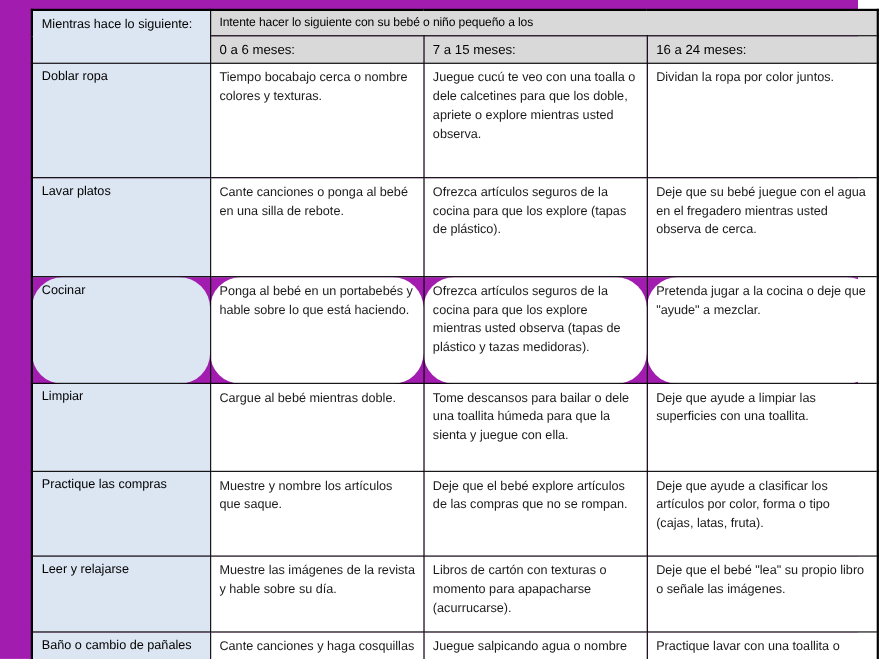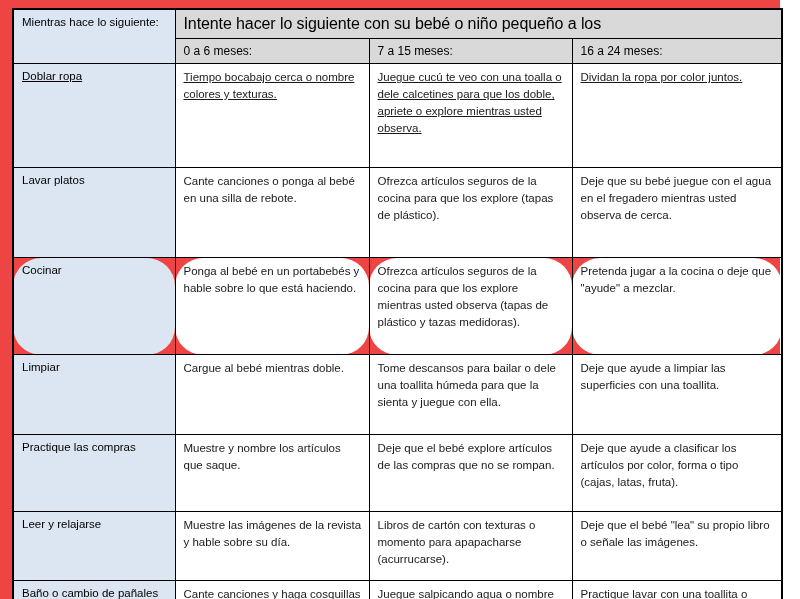--- a/index.html
+++ b/index.html
@@ -18,8 +18,8 @@
     width: 780px;
     height: 599px;
     box-sizing: border-box;
-    padding: 8px 15px 10px 12px;
-    background: #ef4444;
+    padding: 8px 15px 10px 28px;
+    background: #a21caf;
   }
   table.activity-table {
     width: 769px;

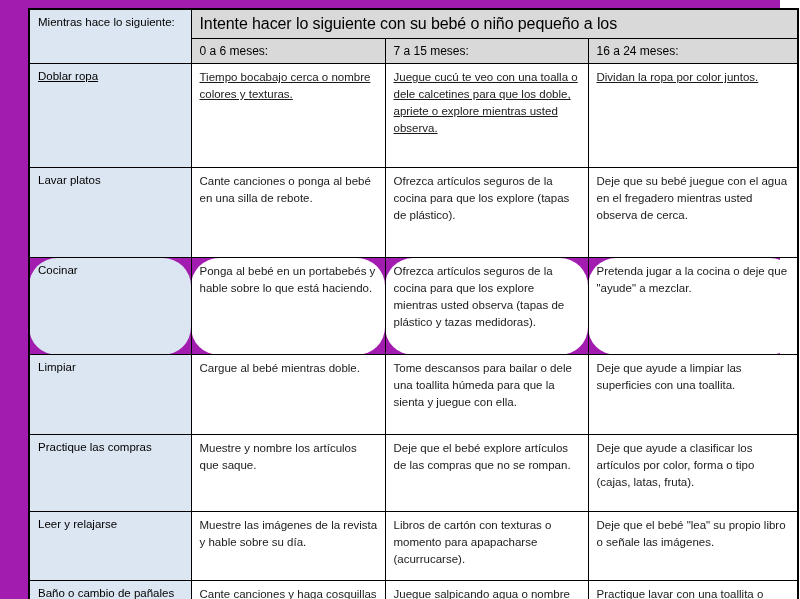--- a/index.html
+++ b/index.html
@@ -54,7 +54,7 @@
   th.span-head {
     background: #d9d9d9;
     font-weight: bold;
-    font-size: 16px;
+    font-size: 11px;
     text-align: center;
     vertical-align: middle;
     color: #000000;

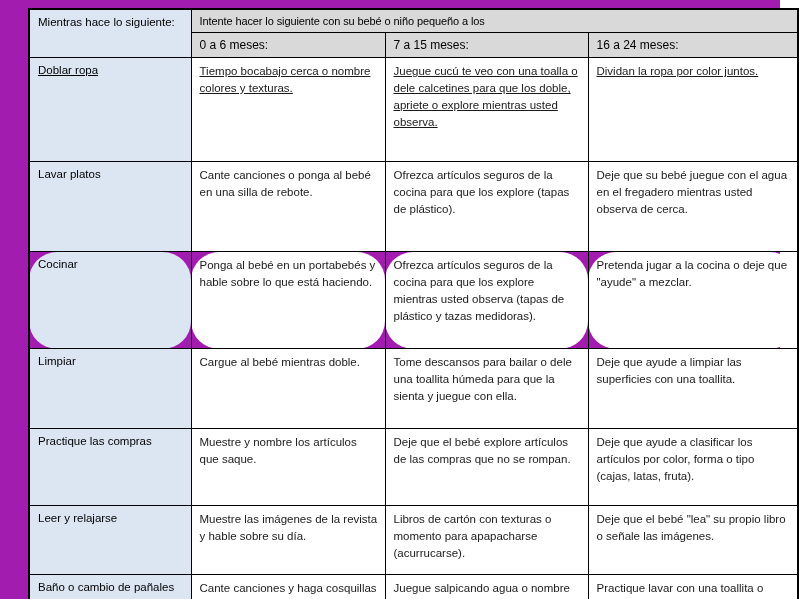--- a/index.html
+++ b/index.html
@@ -88,7 +88,7 @@
     line-height: 1.48;
     color: #1a1a1a;
   }
-  .row-h-1 td { height: 93px; text-decoration: underline; }
+  .row-h-1 td { height: 93px; }
   .row-h-2 td { height: 79px; }
   .row-h-3 td { height: 86px; border-radius: 28px; }
   .row-h-4 td { height: 69px; }

